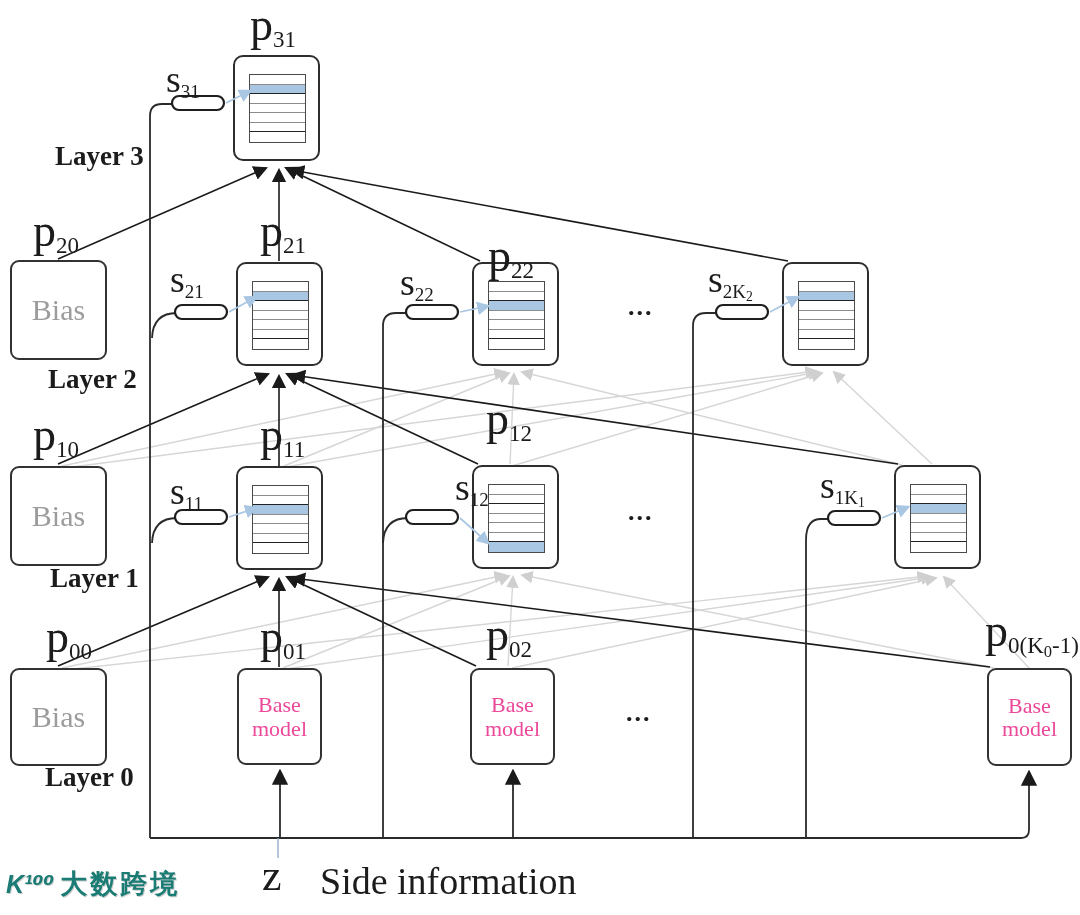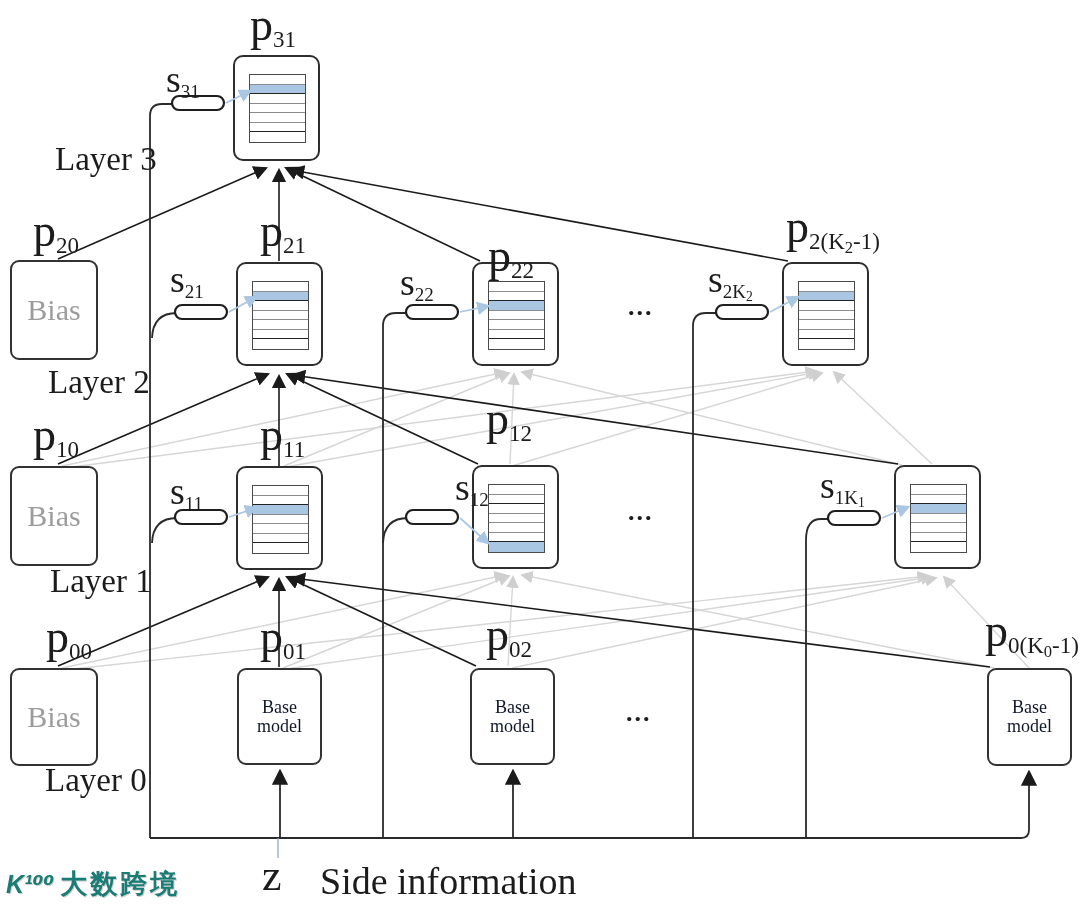--- a/index.html
+++ b/index.html
@@ -32,7 +32,7 @@
   .plabel sub, .slabel sub{font-size:50%;line-height:0;vertical-align:-0.32em;}
   .plabel sub sub, .slabel sub sub{font-size:72%;vertical-align:-0.25em;}
   .slabel{position:absolute;font-size:38px;line-height:1;z-index:4;}
-  .layer-label{position:absolute;font-size:33px;z-index:4;}
+  .layer-label{position:absolute;font-size:27px;z-index:4;font-weight:bold;}
   .dots{position:absolute;font-size:26px;font-weight:bold;letter-spacing:2px;z-index:4;}
   .z-label{position:absolute;font-size:44px;line-height:1;z-index:4;}
   .side-label{position:absolute;font-size:38px;line-height:1;z-index:4;}

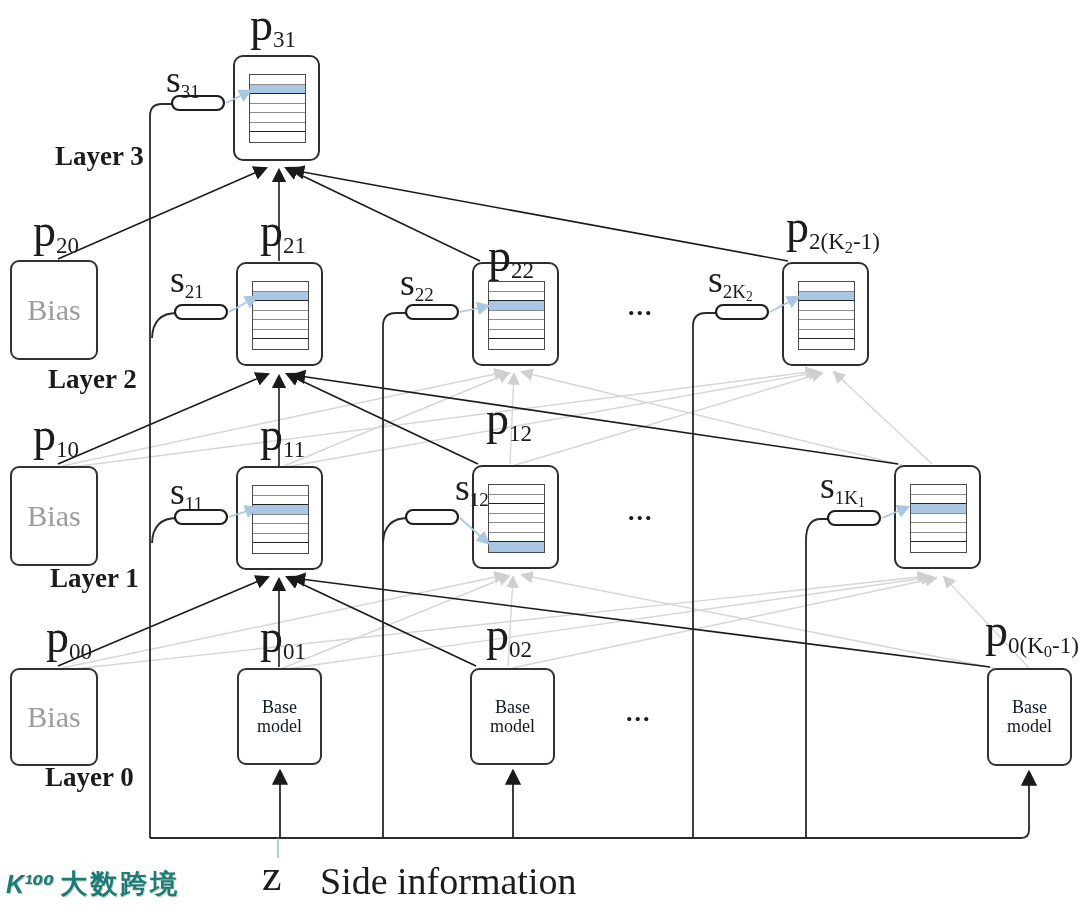--- a/index.html
+++ b/index.html
@@ -257,7 +257,6 @@
   <div class="plabel" style="left:33px;top:208px;">p<sub>20</sub></div>
   <div class="plabel" style="left:260px;top:208px;">p<sub>21</sub></div>
   <div class="plabel" style="left:488px;top:206px;margin-top:27px;">p<sub>22</sub></div>
-  <div class="plabel" style="left:786px;top:204px;">p<sub>2(K<sub>2</sub>-1)</sub></div>
   <div class="slabel" style="left:170px;top:260px;">s<sub>21</sub></div>
   <div class="slabel" style="left:400px;top:263px;">s<sub>22</sub></div>
   <div class="slabel" style="left:708px;top:260px;">s<sub>2K<sub>2</sub></sub></div>

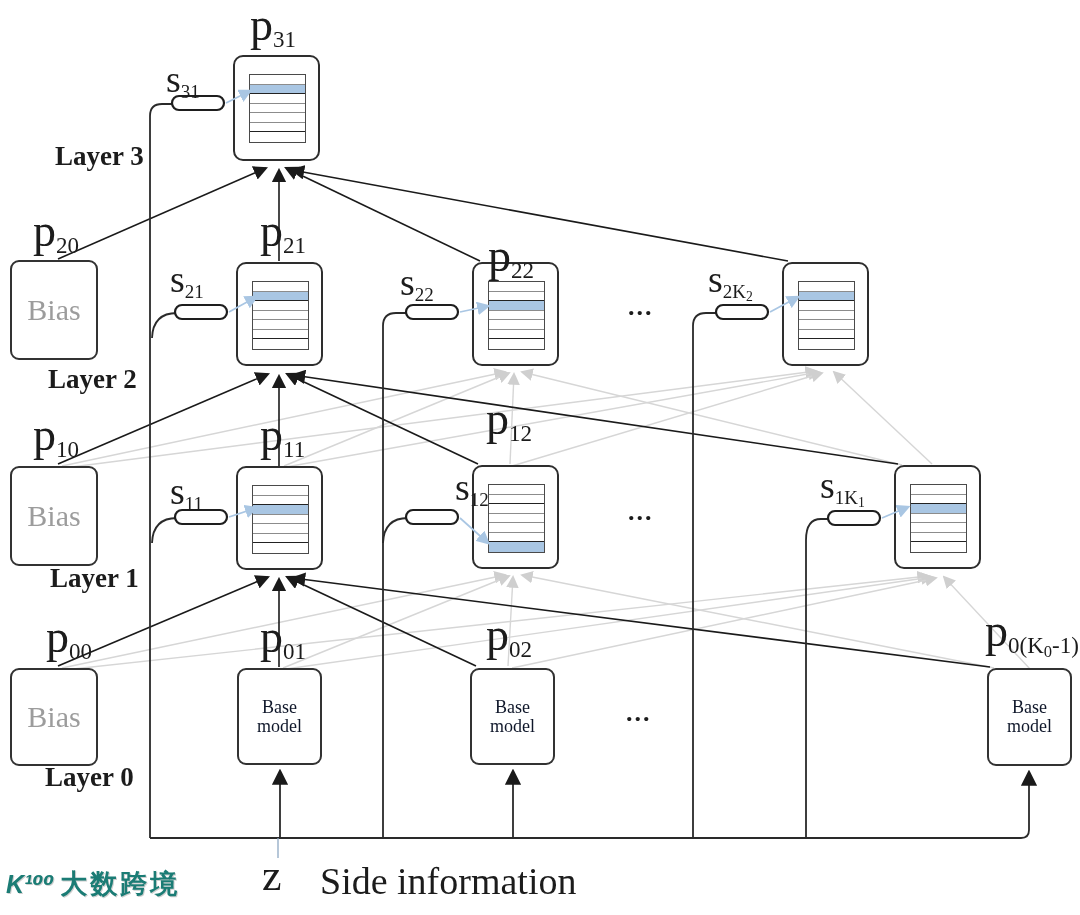--- a/index.html
+++ b/index.html
@@ -22,7 +22,7 @@
   
   .biasbox,.basebox{position:absolute;background:#fff;border:2px solid #323232;border-radius:9px;
            box-sizing:border-box;display:flex;align-items:center;justify-content:center;text-align:center;z-index:2;}
-  .biasbox{width:88px;height:100px;}
+  .biasbox{width:97px;height:100px;}
   .basebox{width:85px;height:97px;}
   .bias-text{font-size:30px;color:#9c9c9c;}
   .base-text{font-size:18px;line-height:1.05;color:#0f172a;}

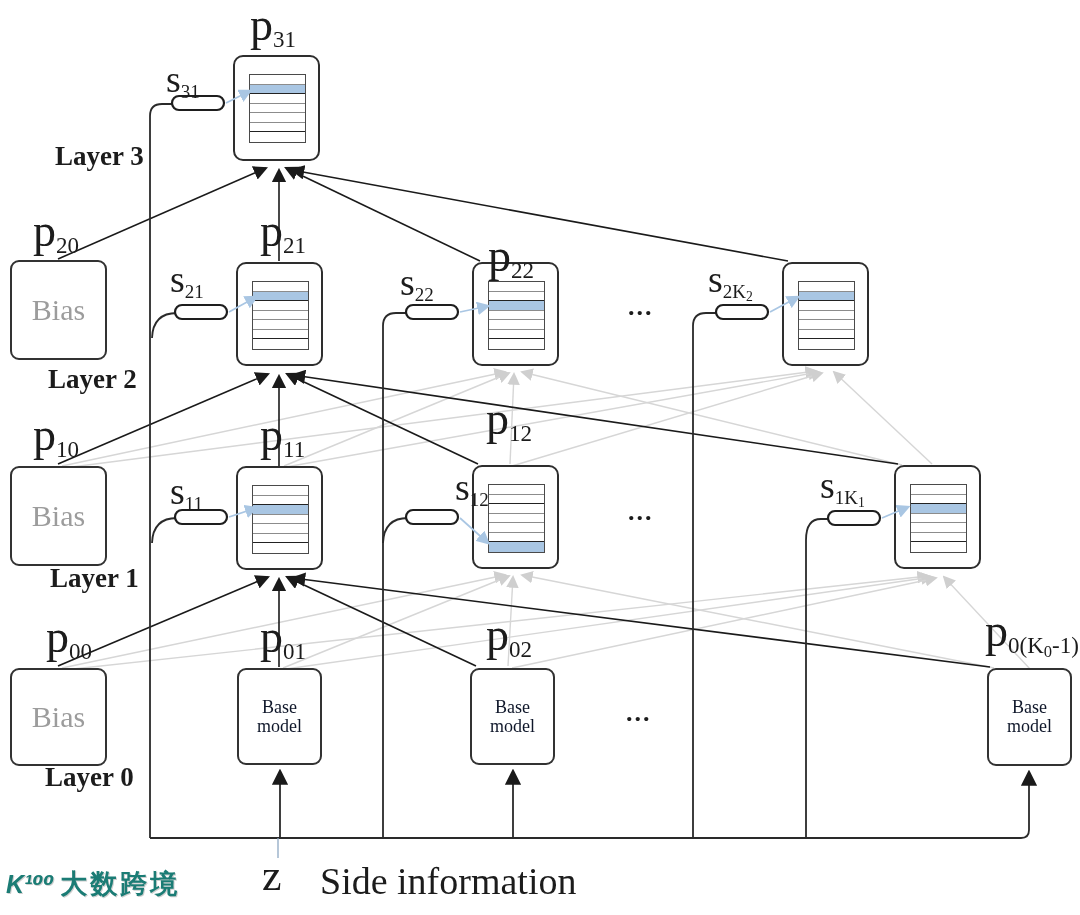--- a/index.html
+++ b/index.html
@@ -25,7 +25,7 @@
   .biasbox{width:97px;height:100px;}
   .basebox{width:85px;height:97px;}
   .bias-text{font-size:30px;color:#9c9c9c;}
-  .base-text{font-size:18px;line-height:1.05;color:#0f172a;}
+  .base-text{font-size:22px;line-height:1.05;color:#ec4899;}
 
   
   .plabel{position:absolute;font-size:46px;line-height:1;z-index:4;}

